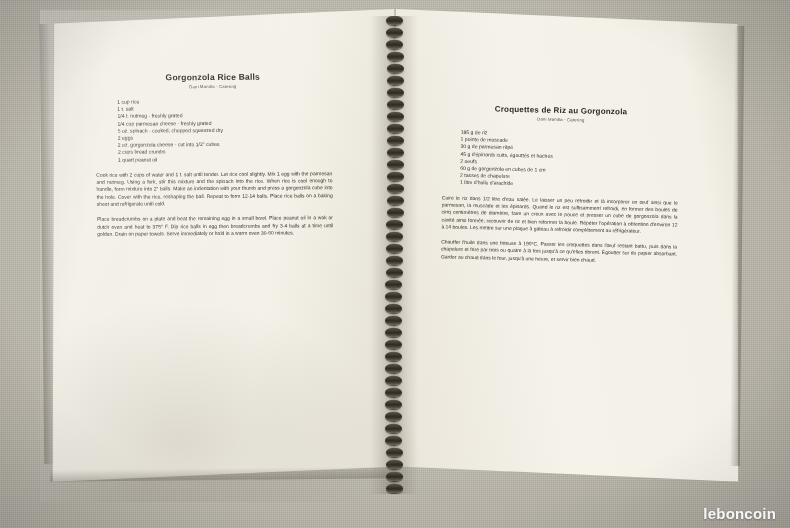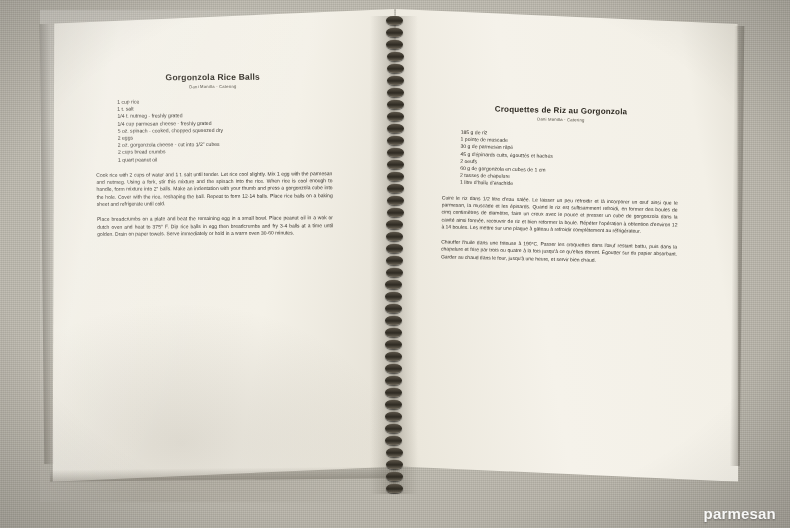--- a/index.html
+++ b/index.html
@@ -311,7 +311,7 @@
     <div class="sheen"></div>
   </div>
 
-  <div class="watermark">parmesan</div>
+  <div class="watermark">leboncoin</div>
 </div>
 
 </body></html>

